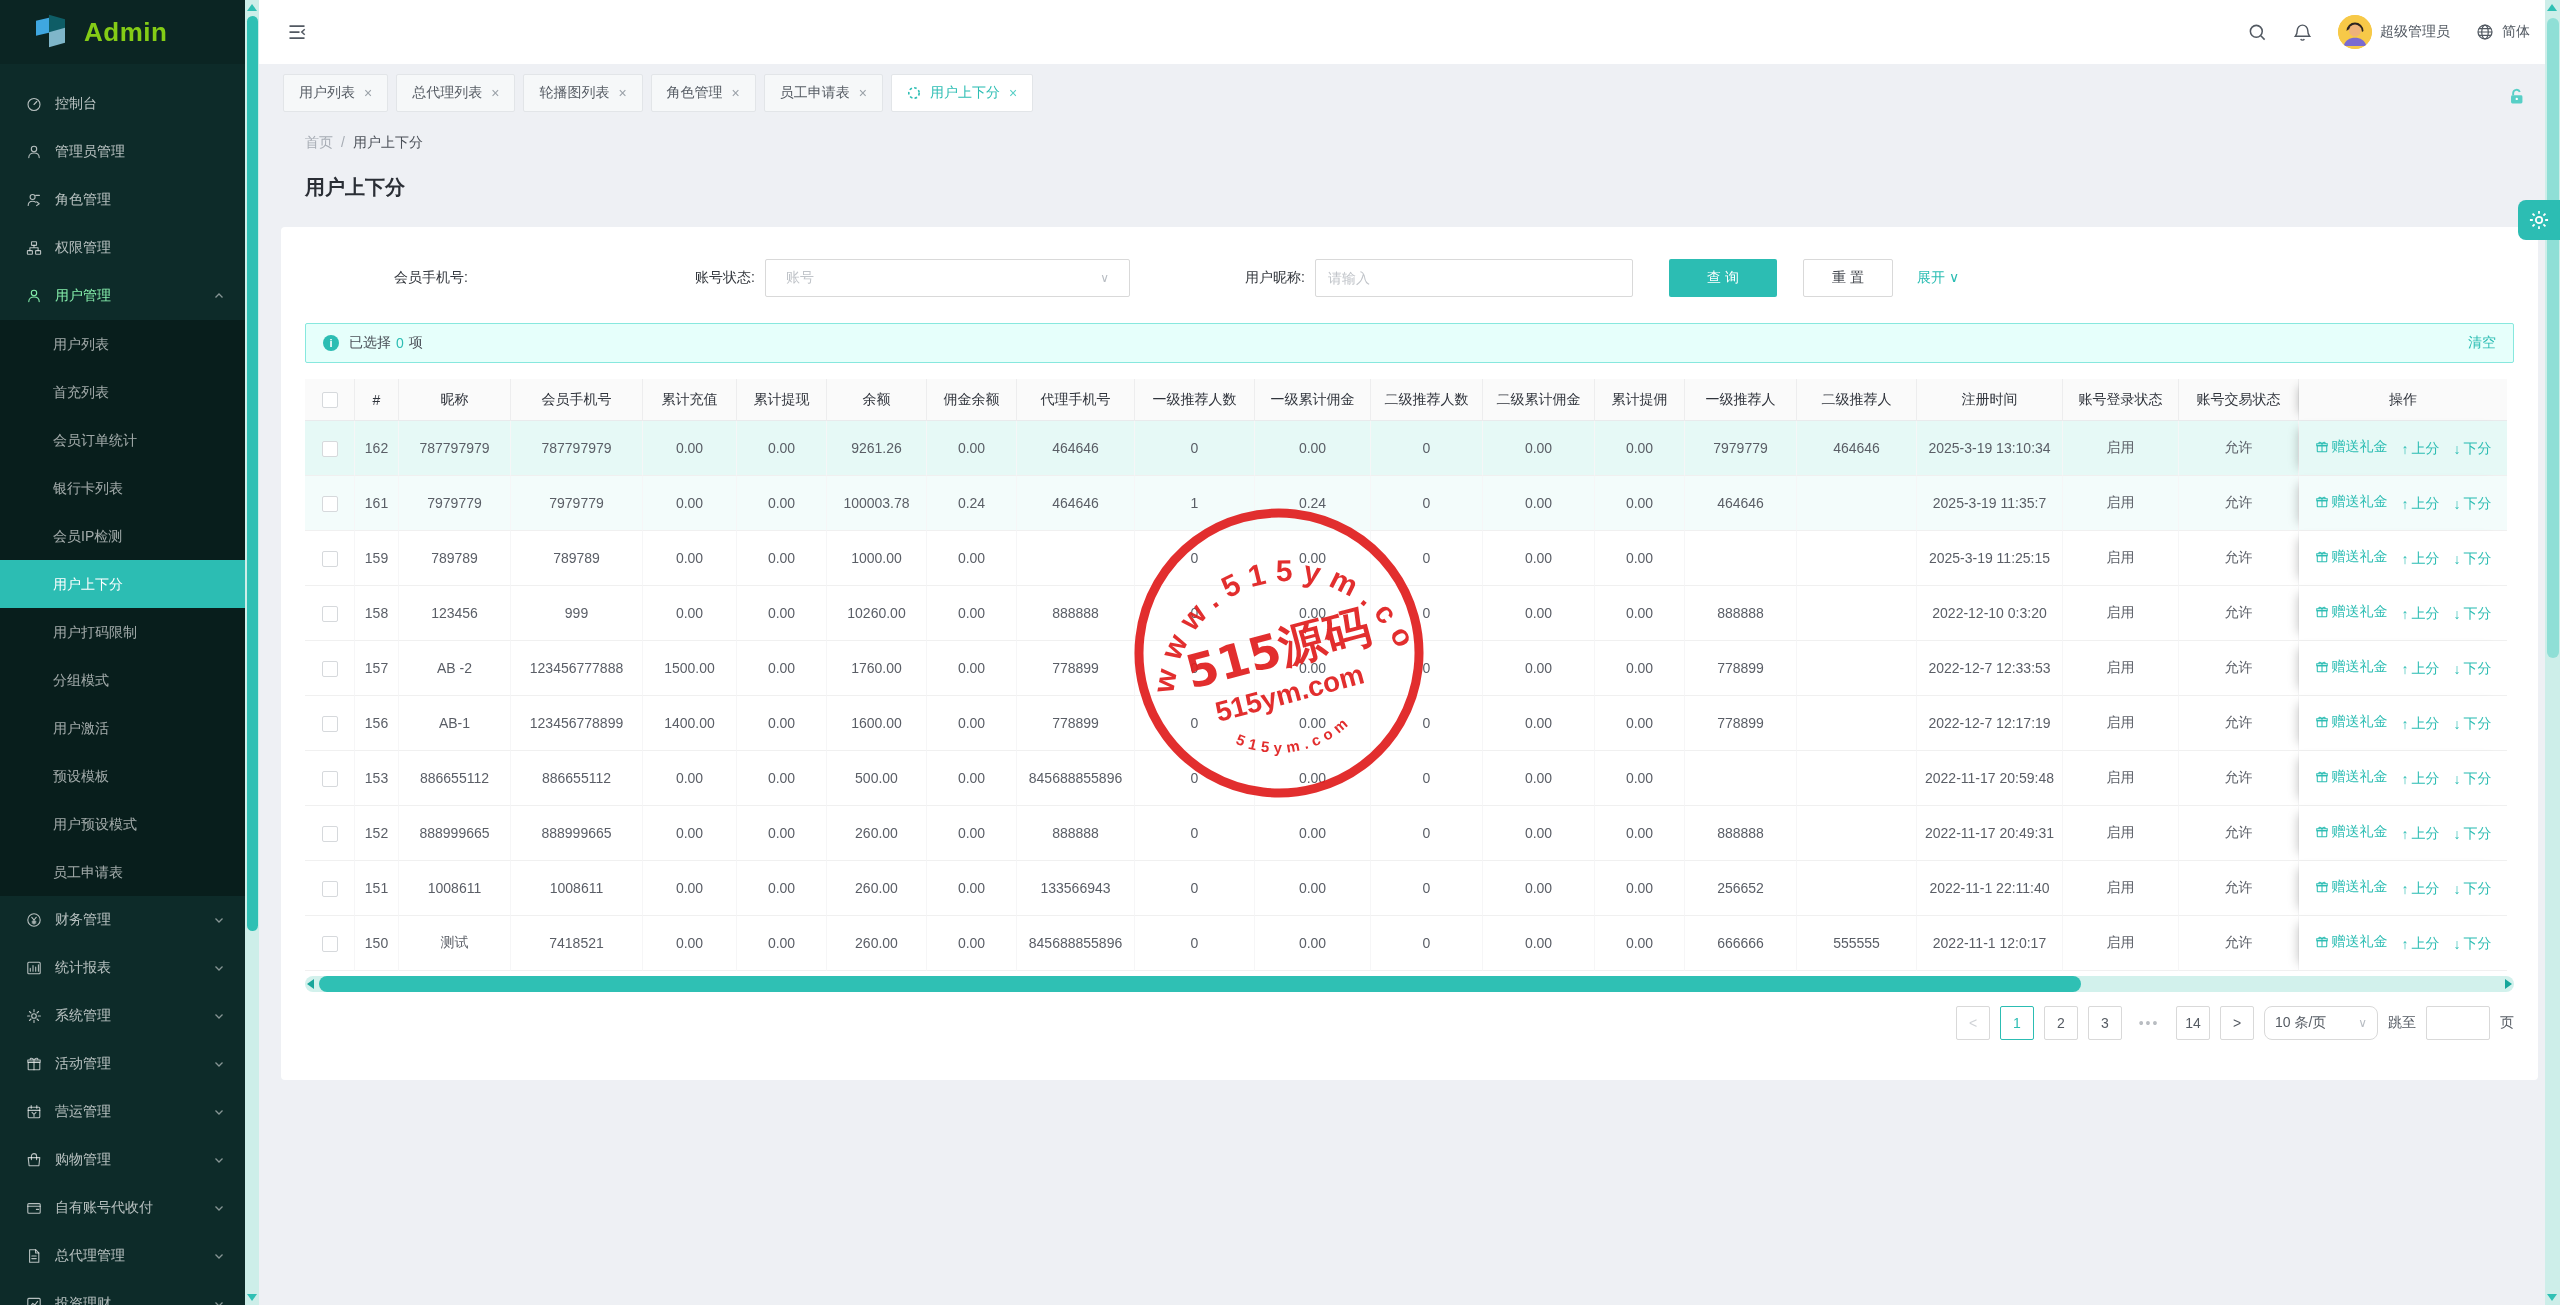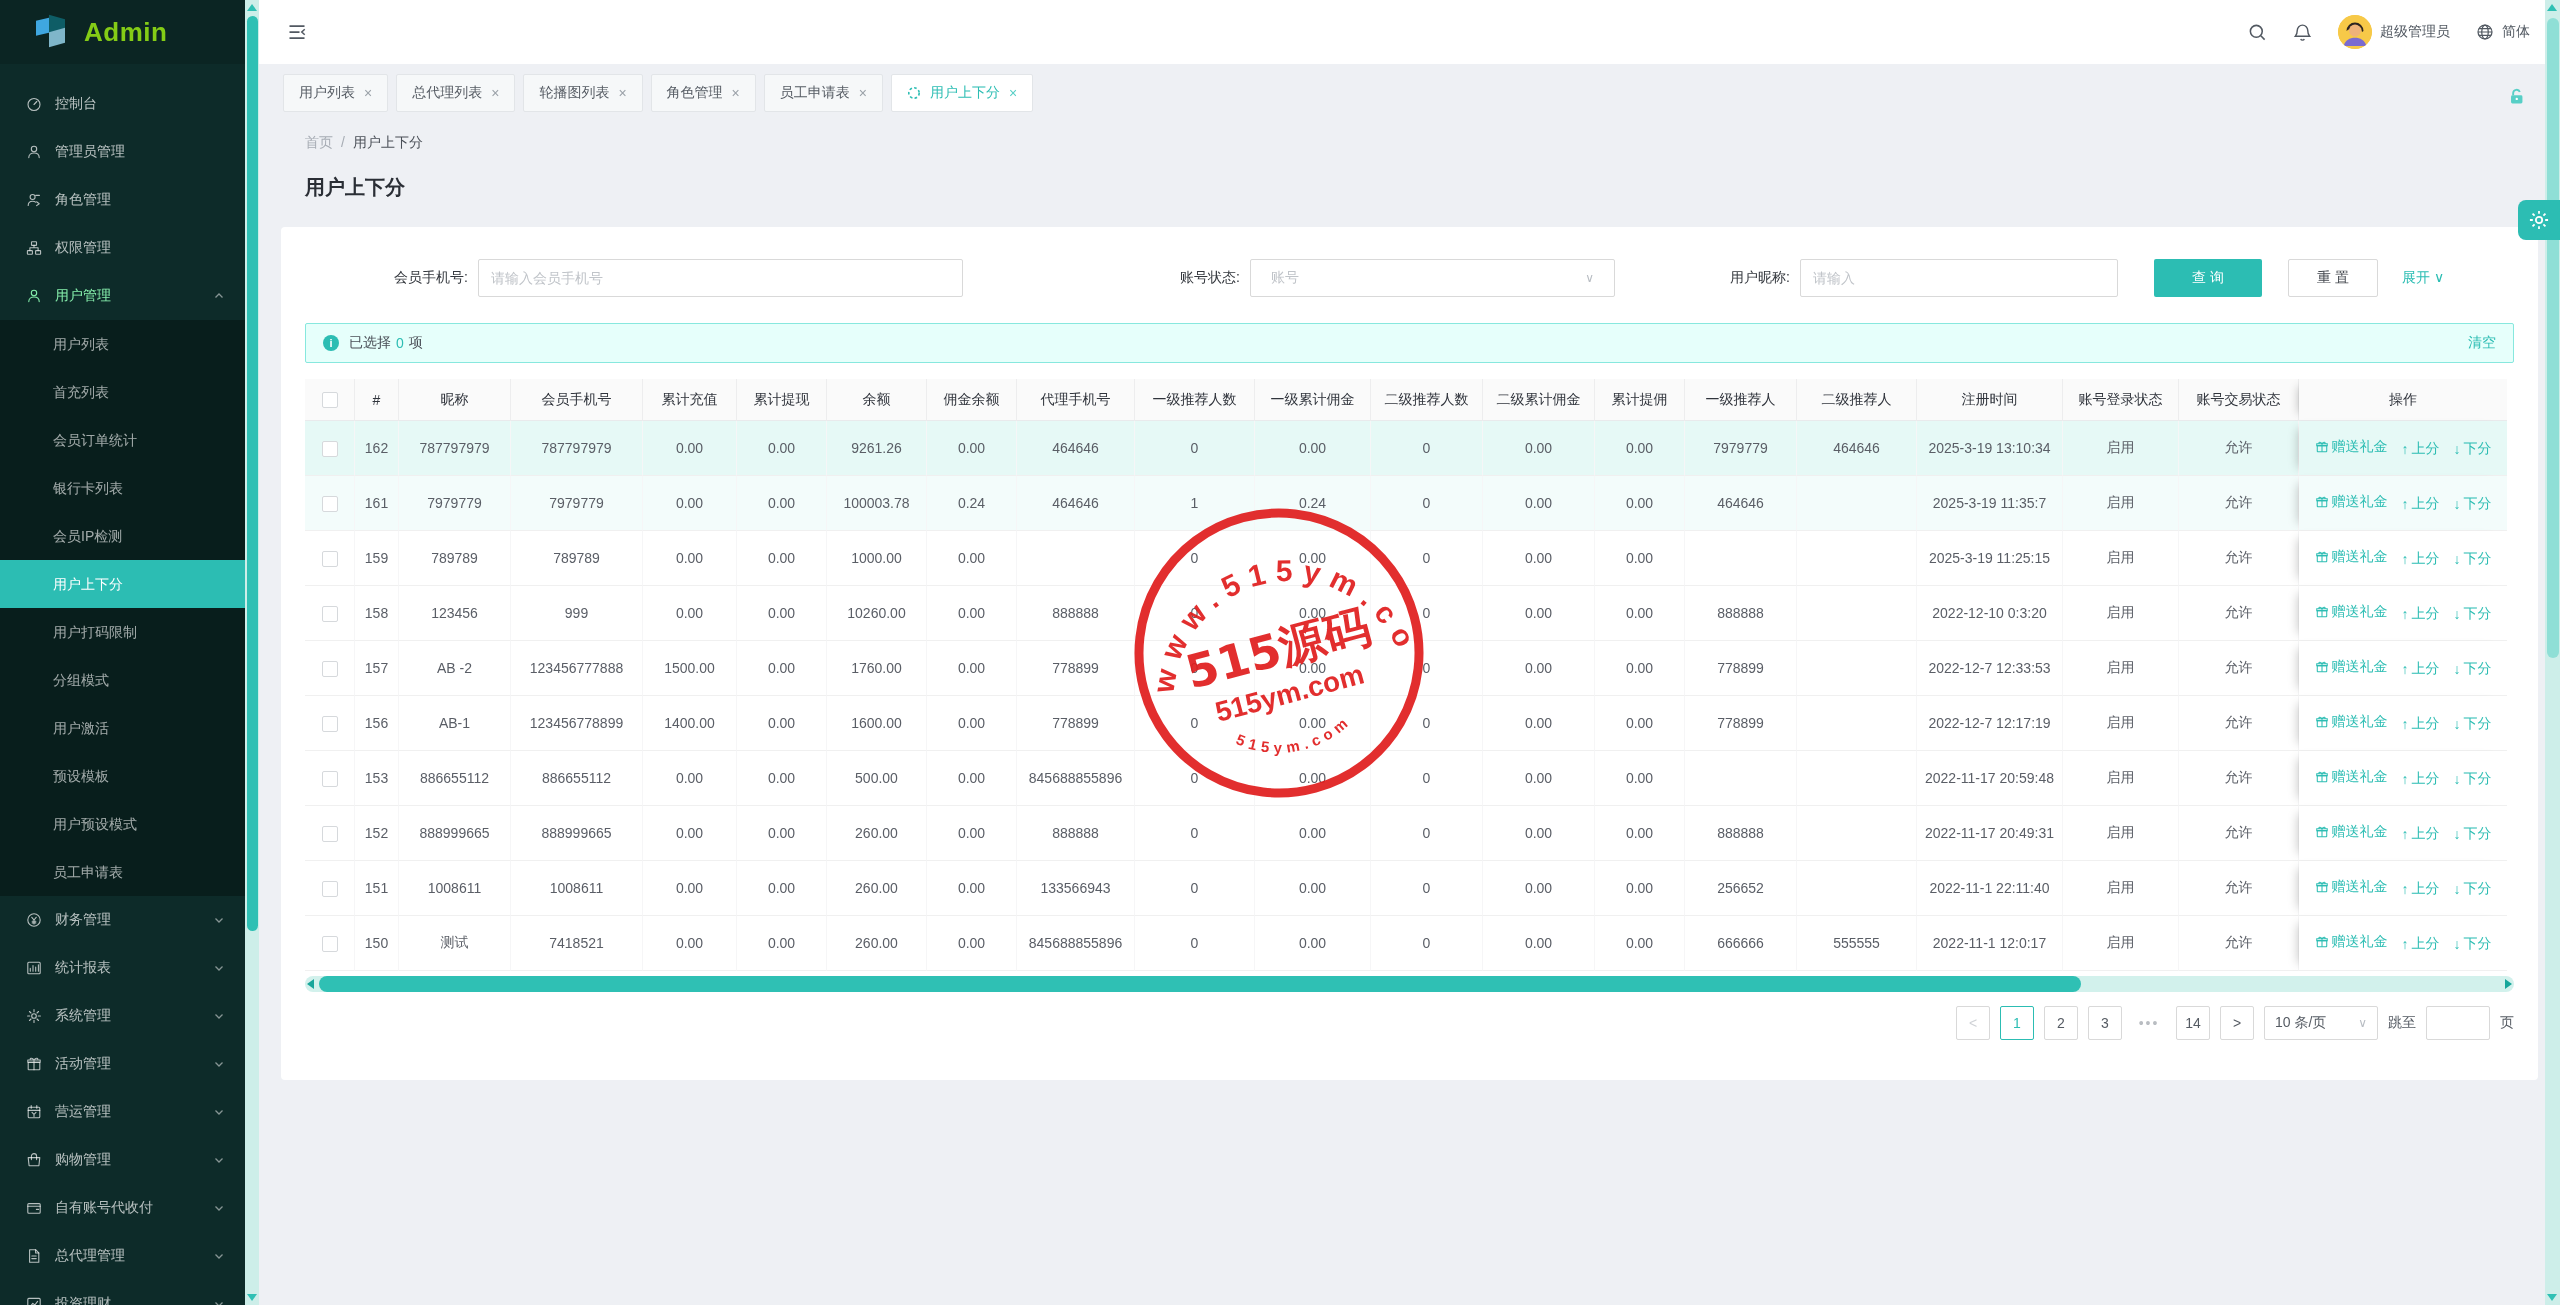--- a/index.html
+++ b/index.html
@@ -425,7 +425,6 @@
       <div class="filters">
         <div class="fgroup fg1">
           <span class="f-label">会员手机号:</span>
-          <input class="f-input w1" placeholder="请输入会员手机号" style="">
         </div>
         <div class="fgroup fg2">
           <span class="f-label">账号状态:</span>

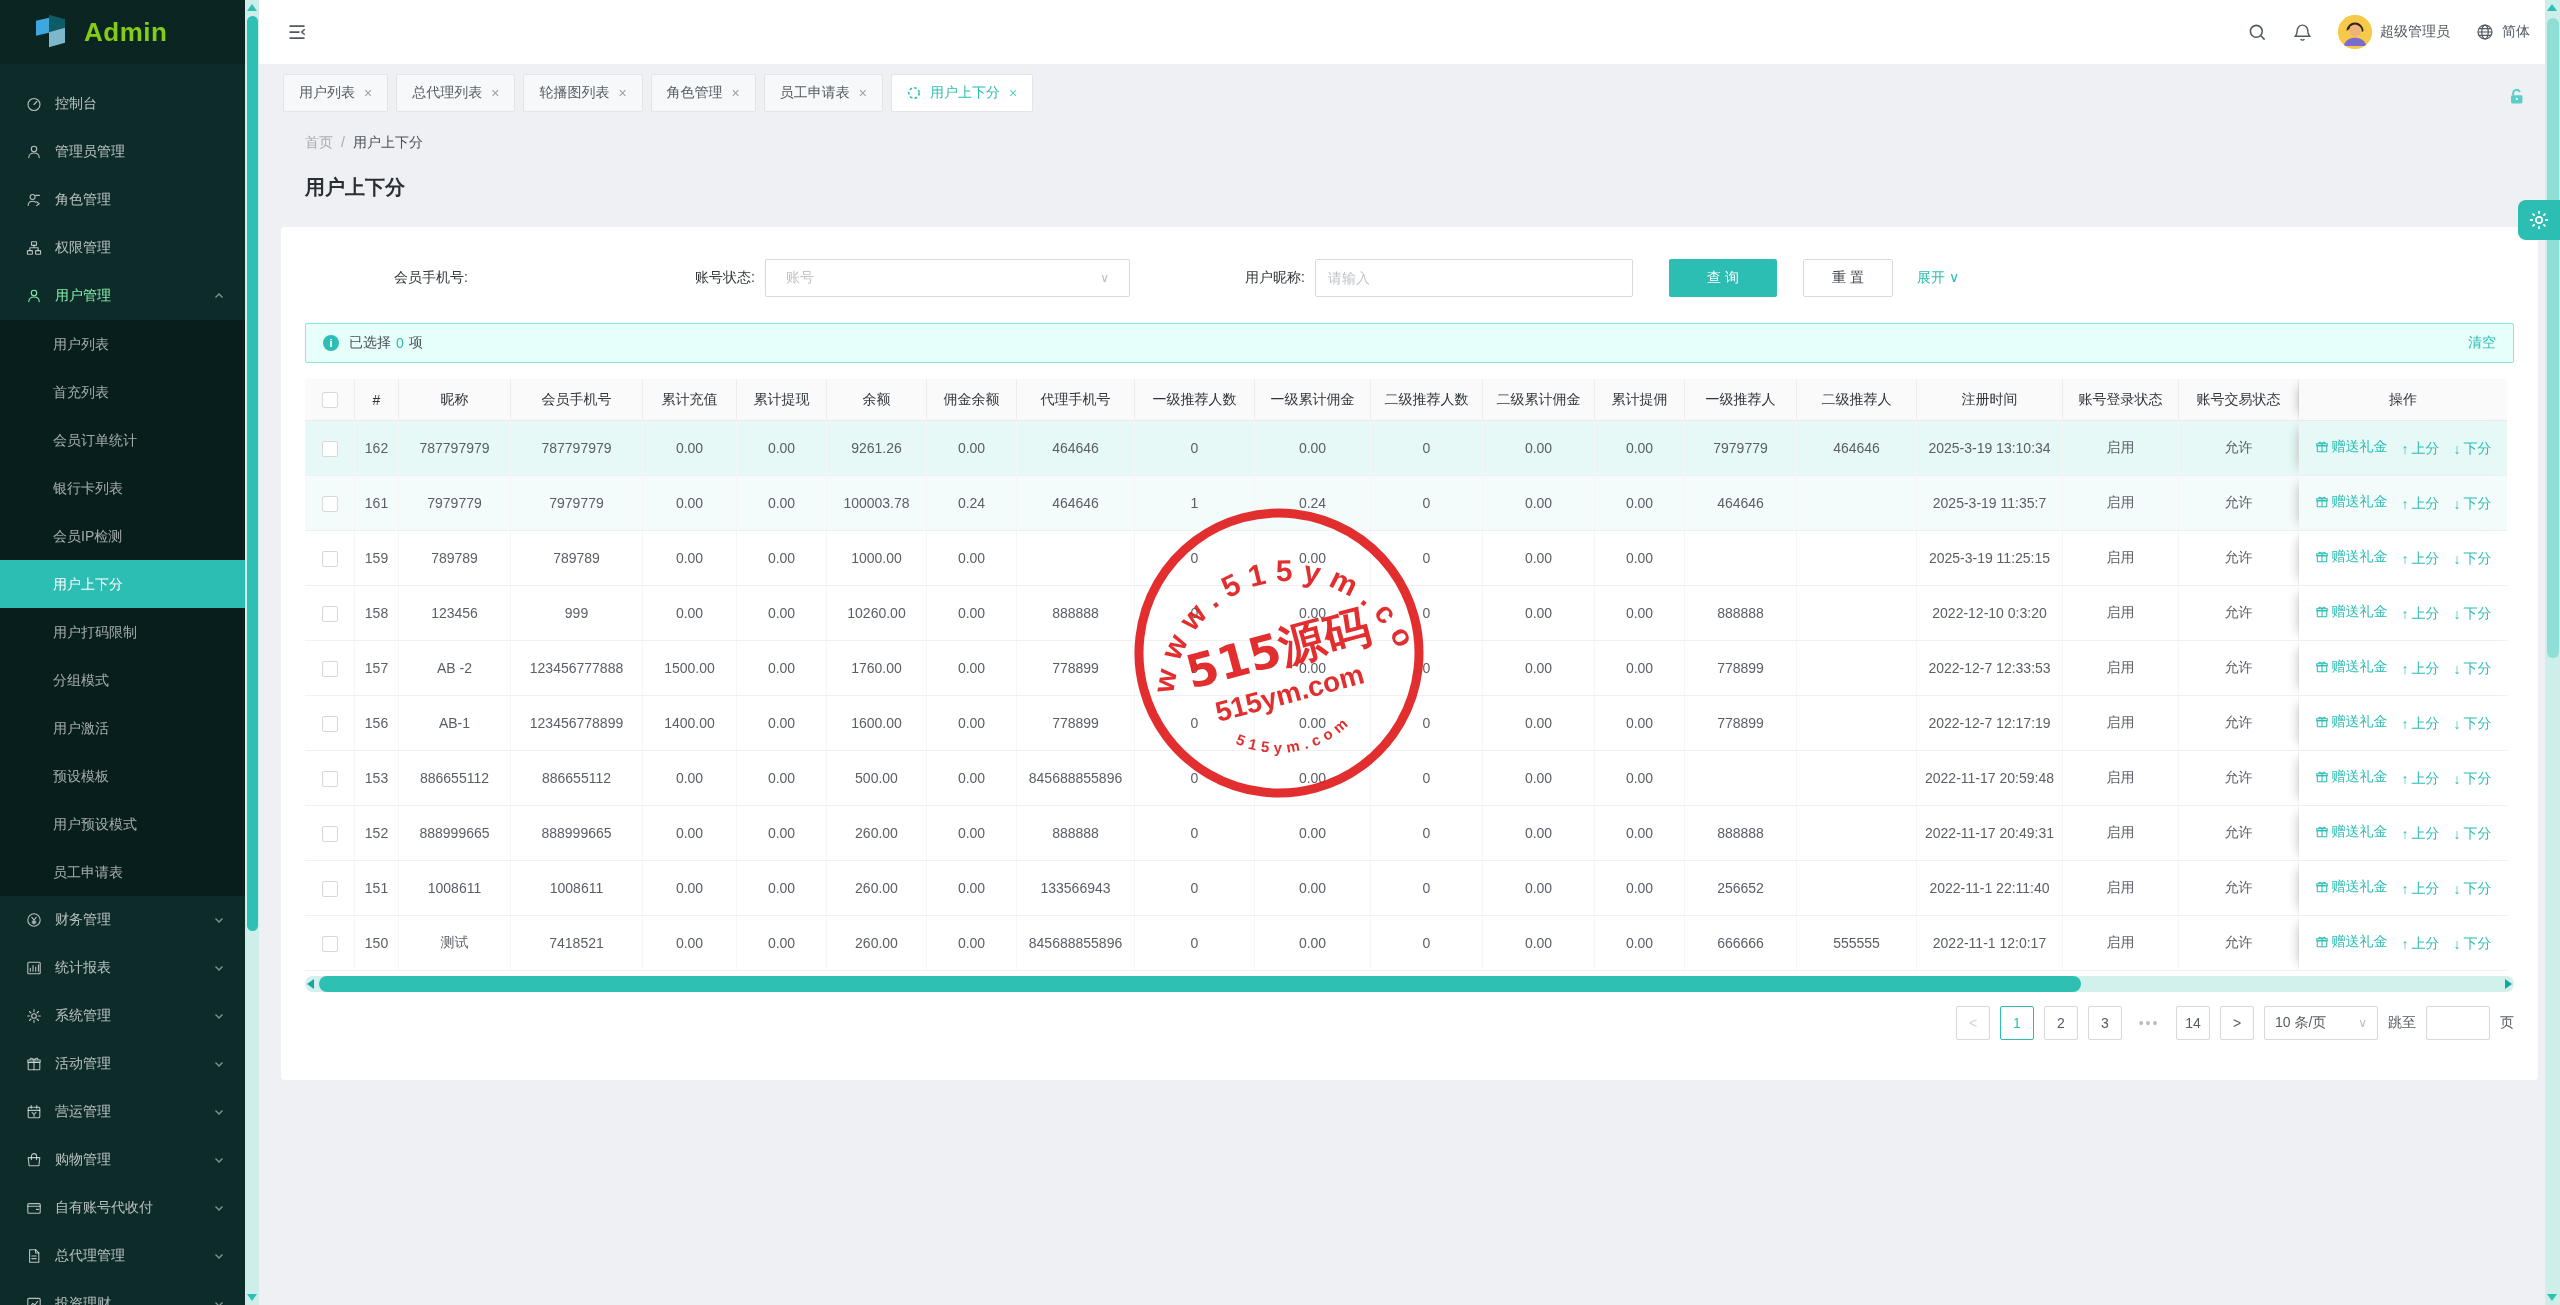--- a/index.html
+++ b/index.html
@@ -103,7 +103,7 @@
   .pbtn.disabled { color:#cfd2d6; cursor:default; }
   .pbtn.active { border-color:#2cbdb3; color:#2cbdb3; }
   .pdots { color:#b9bdc2; letter-spacing:2px; border:none; background:none; }
-  .psize { width:114px; height:34px; border:1px solid #d9d9d9; border-radius:2px; display:flex; align-items:center; justify-content:space-between; padding:6px 10px; cursor:pointer; background:#fff; }
+  .psize { width:114px; height:34px; border:1px solid #d9d9d9; border-radius:8px; display:flex; align-items:center; justify-content:space-between; padding:6px 10px; cursor:pointer; background:#fff; }
   .psize .chev { color:#b8bdc3; font-size:12px; }
   .pjump { width:64px; height:34px; border:1px solid #d9d9d9; border-radius:2px; font-family:inherit; font-size:14px; padding:0 8px; outline:none; }
 

